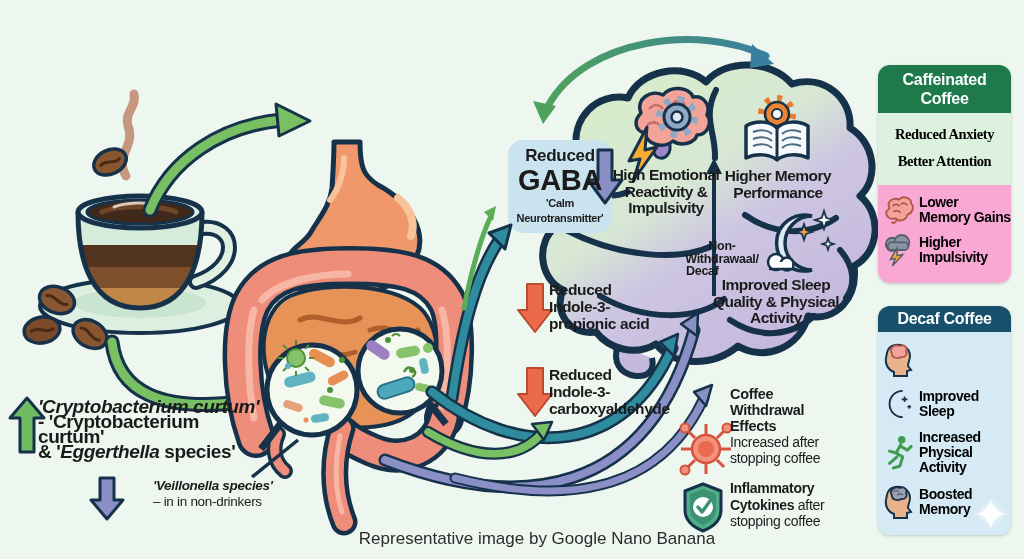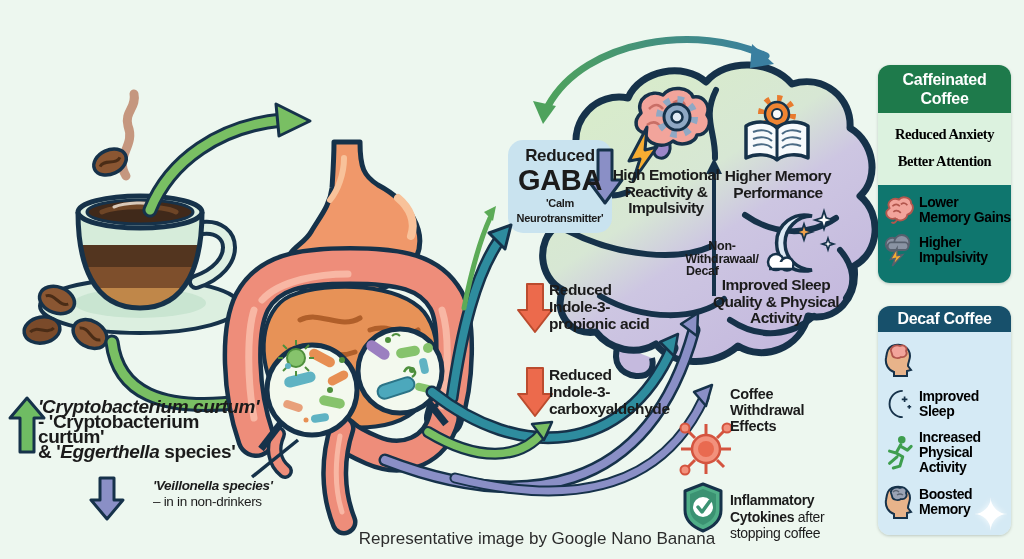--- a/index.html
+++ b/index.html
@@ -49,7 +49,7 @@
   #panel-decaf .hd{background:#17506b;font-size:16px;line-height:18px;padding:4px 2px;}
   #panel-caffeinated .benefits{background:#dcf2df;padding:7px 2px 5px 2px;}
   #panel-caffeinated .benefits div{font-weight:bold;font-size:14.5px;letter-spacing:-0.4px;text-align:center;margin:6px 0 10px 0;font-family:Liberation Serif, serif;}
-  #panel-caffeinated .warn{background:#0f766e;border-radius:0 0 12px 12px;padding:6px 0 8px 4px;}
+  #panel-caffeinated .warn{background:#f9a8d4;border-radius:0 0 12px 12px;padding:6px 0 8px 4px;}
   .prow{display:flex;align-items:center;gap:5px;margin:4px 0 8px 0;}
   .prow .lbl{font-weight:bold;font-size:14px;line-height:15px;letter-spacing:-0.4px;}
   .prow svg{flex:0 0 auto;}

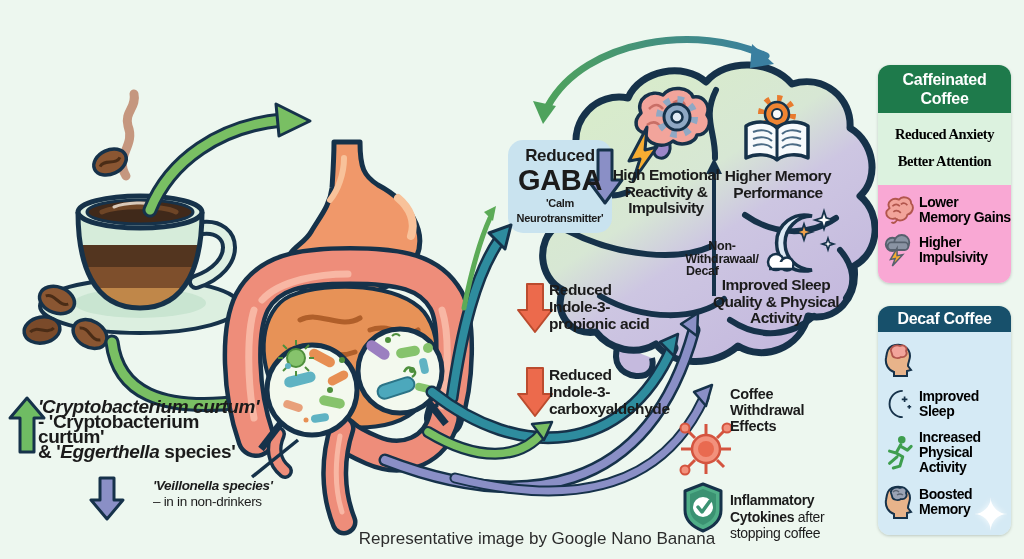--- a/index.html
+++ b/index.html
@@ -409,6 +409,7 @@
 
 <div class="txt" id="withdrawal-block">
   <div class="t">Coffee Withdrawal Effects</div>
+  <div>Increased after stopping coffee</div>
 </div>
 
 <div class="txt" id="cytokines-block">

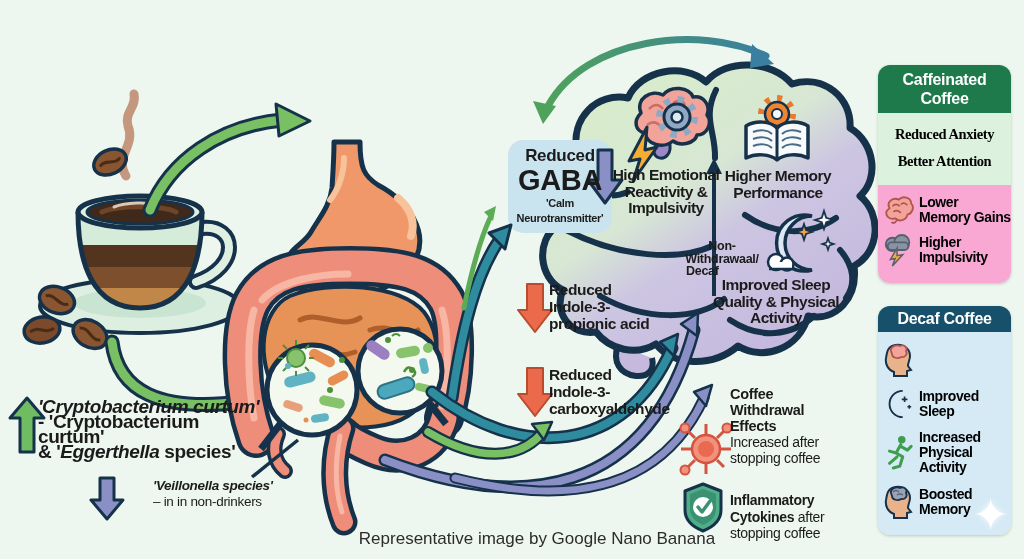--- a/index.html
+++ b/index.html
@@ -35,7 +35,7 @@
   
   #withdrawal-block{left:730px;top:386px;width:102px;font-size:14px;line-height:16px;letter-spacing:-0.3px;}
   #withdrawal-block .t{font-weight:bold;font-size:14.5px;}
-  #cytokines-block{left:730px;top:480px;width:106px;font-size:14px;line-height:16.5px;letter-spacing:-0.3px;margin-top:12px;}
+  #cytokines-block{left:730px;top:480px;width:106px;font-size:14px;line-height:16.5px;letter-spacing:-0.3px;}
 
   
   #caption{left:262px;top:529px;width:550px;font-size:17px;color:#2c2c2c;}

